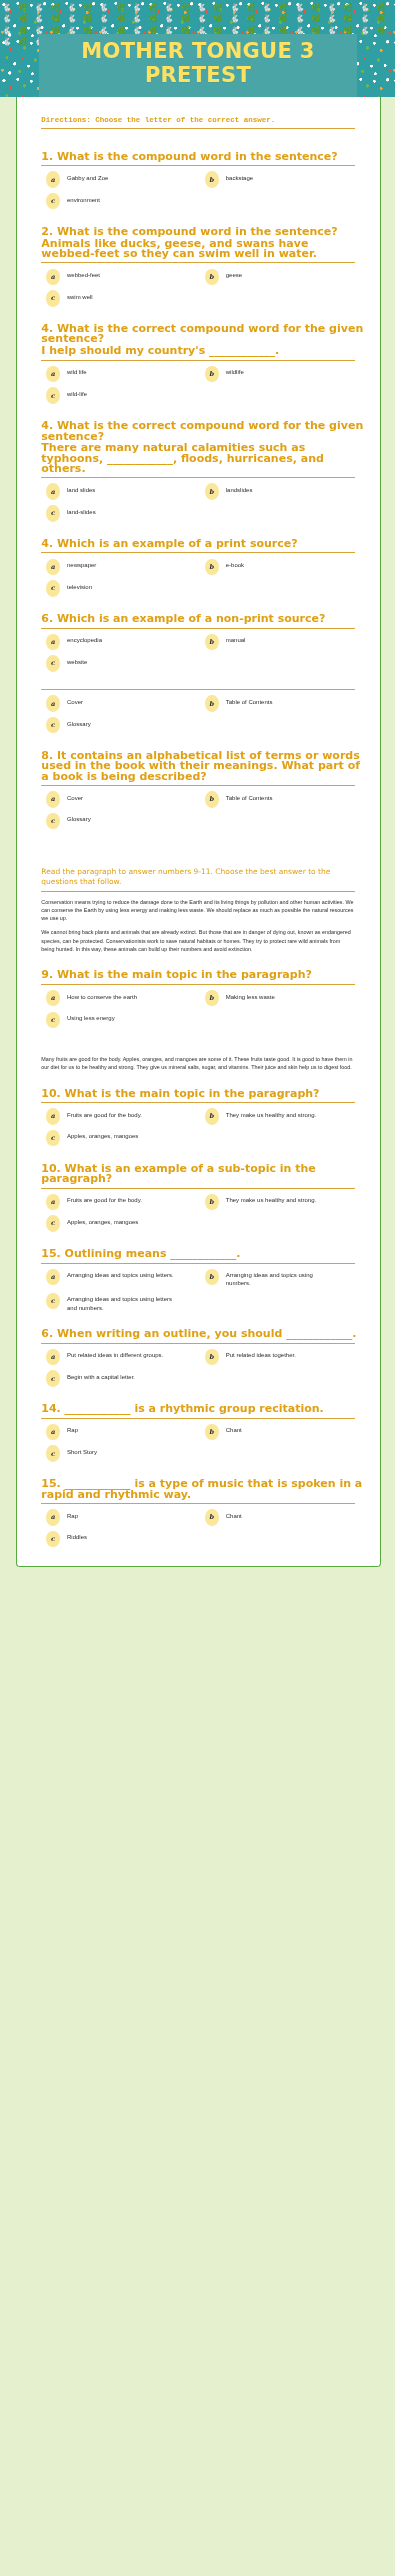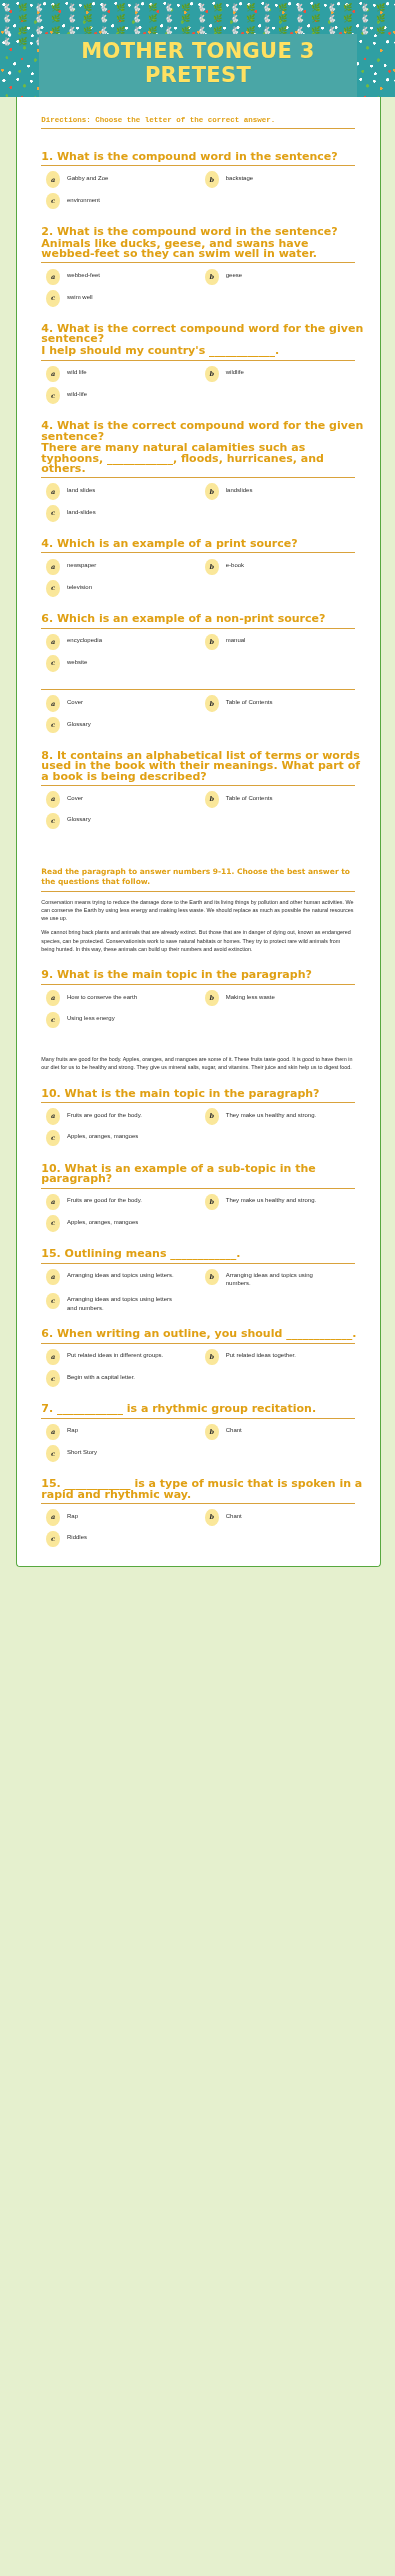--- a/index.html
+++ b/index.html
@@ -155,7 +155,7 @@
   .passage-head {
     color:#e0a014;
     font-family:"DejaVu Sans", sans-serif;
-    font-weight:bold;
+    font-weight:normal;
     font-size:7.5px;
     line-height:10.3px;
     margin:0 0 2.1px 9.3px;

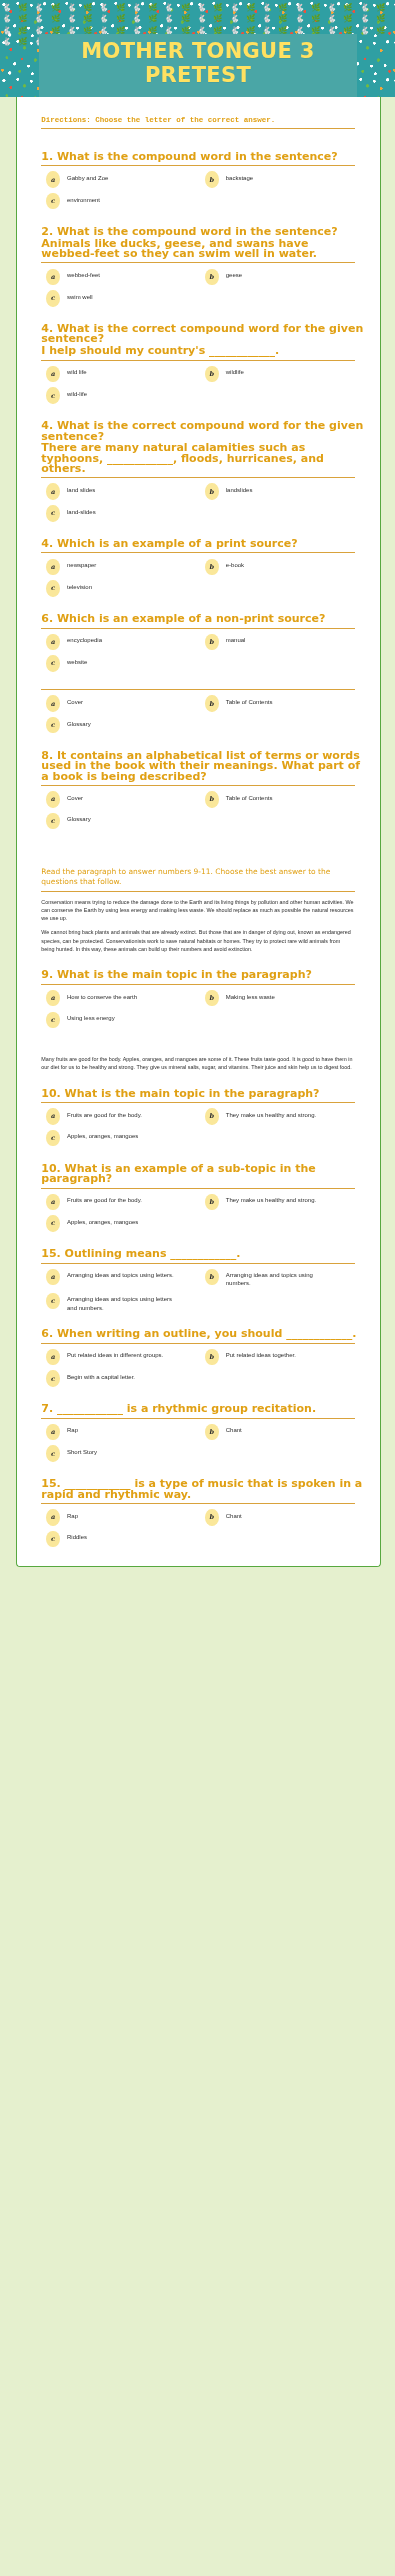--- a/index.html
+++ b/index.html
@@ -451,7 +451,7 @@
           </div>
         </div>
         <div class="q-block">
-          <p class="q-text">7. ____________ is a rhythmic group recitation.</p>
+          <p class="q-text">14. ____________ is a rhythmic group recitation.</p>
           <div class="rule"></div>
           <div class="opts">
             <div class="opt">

